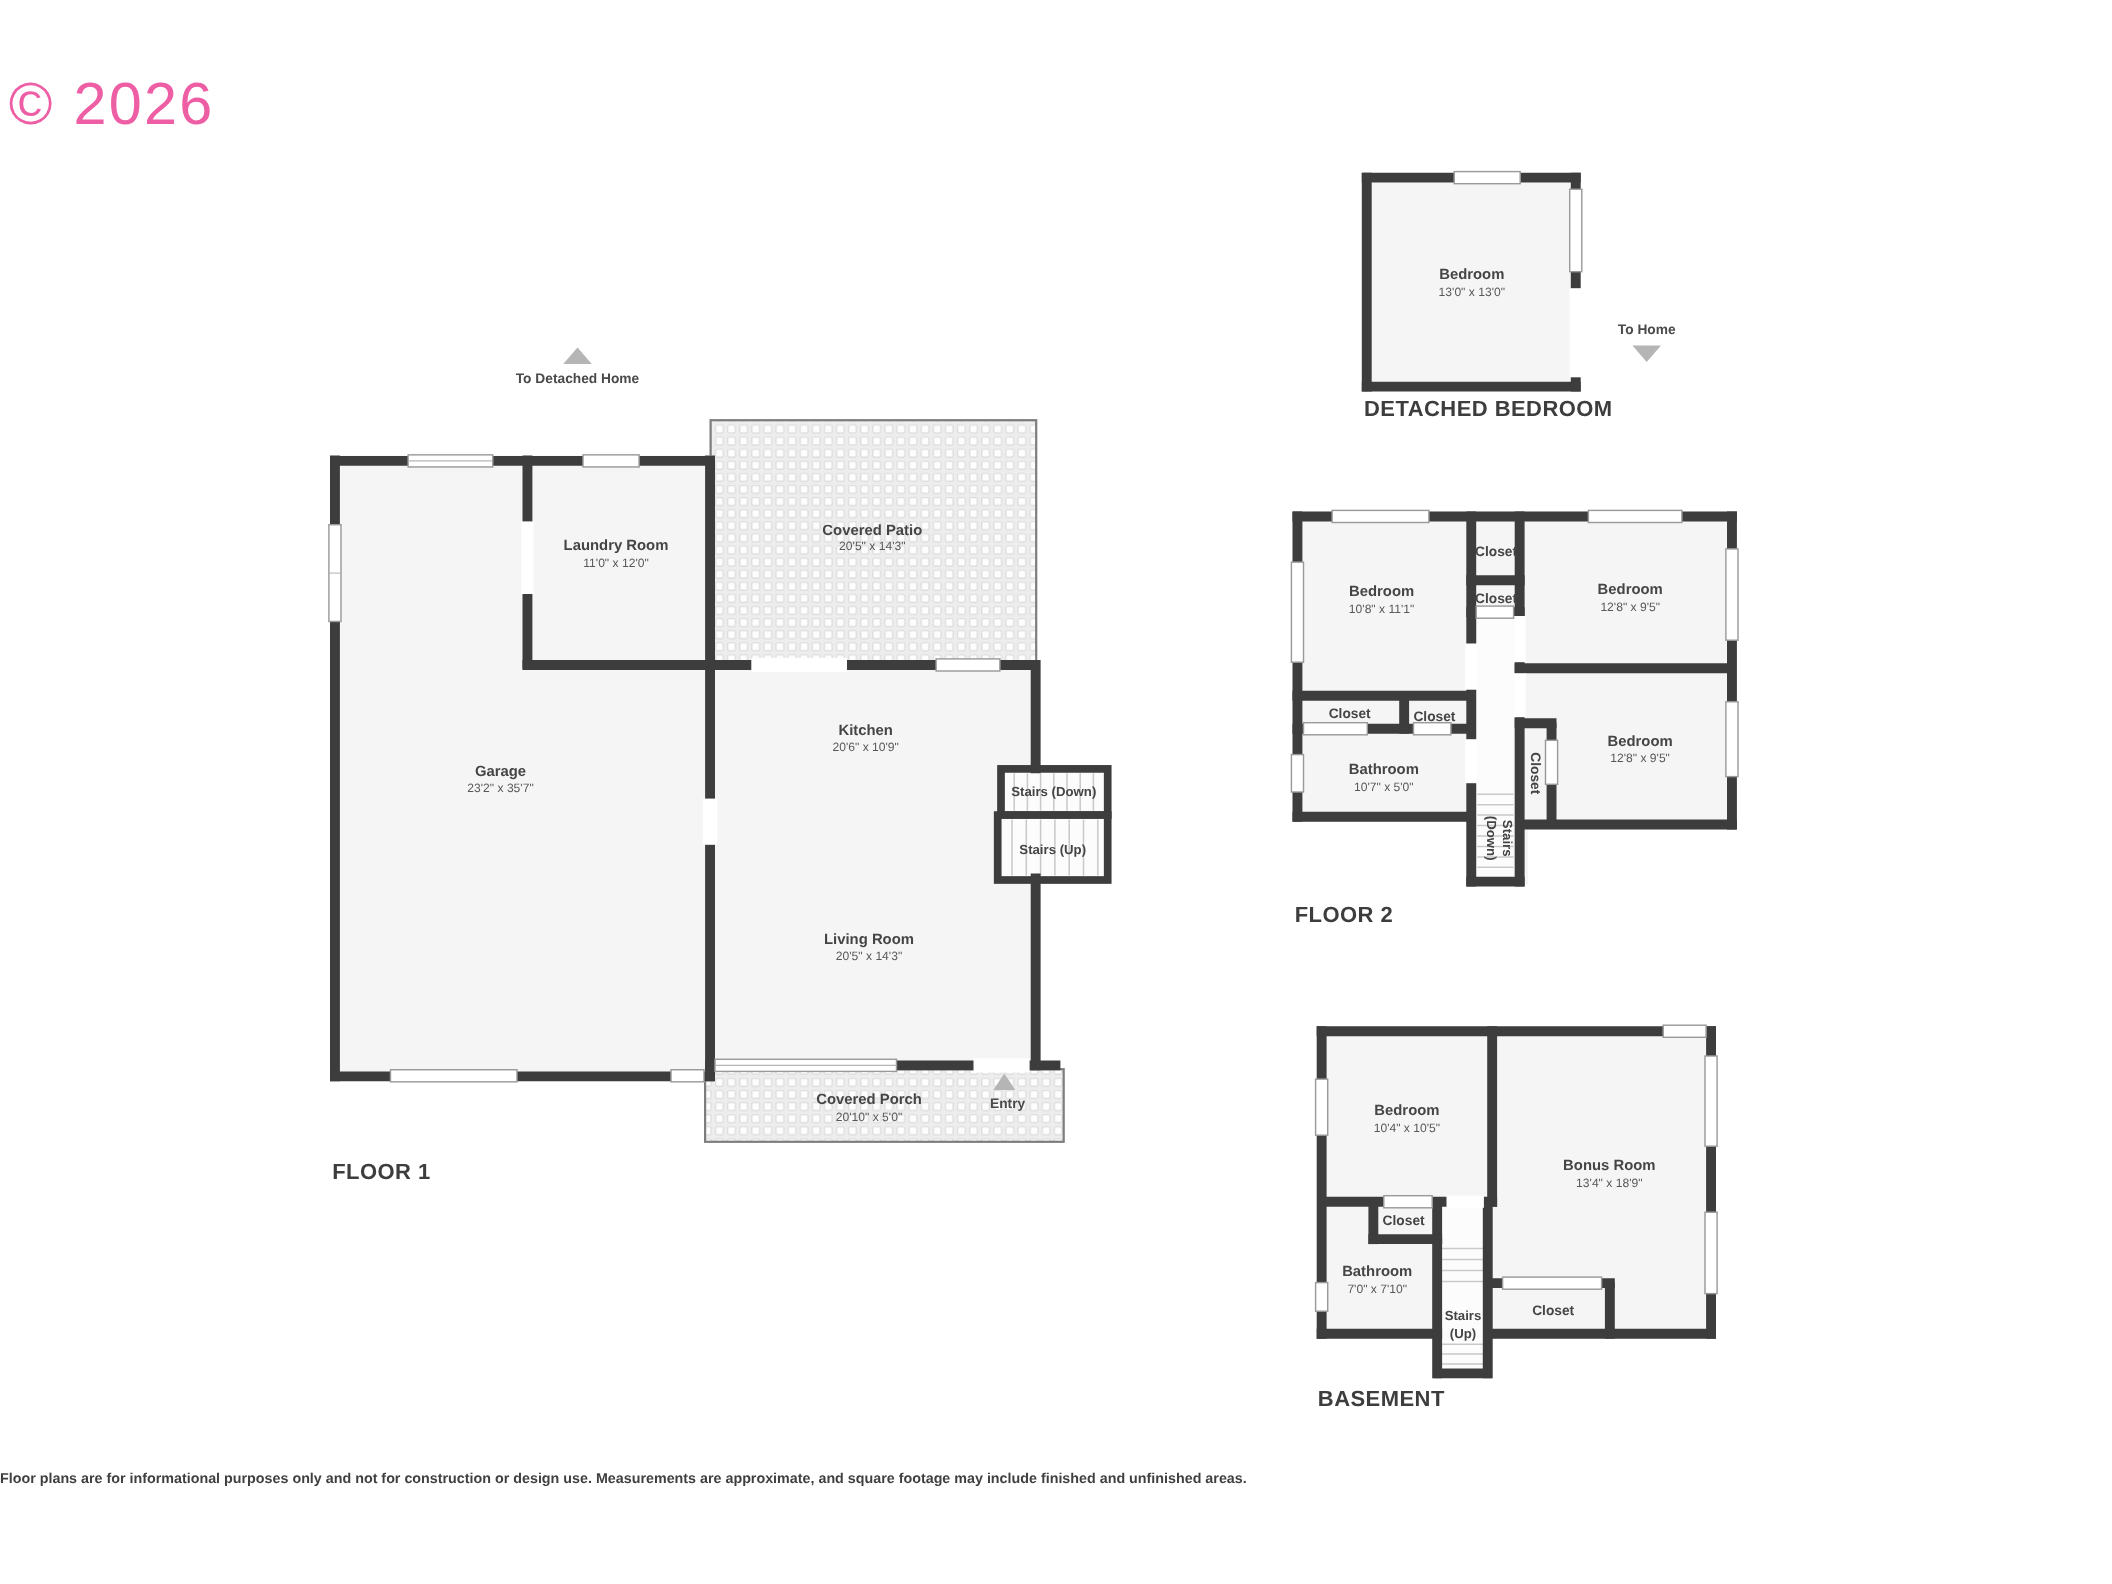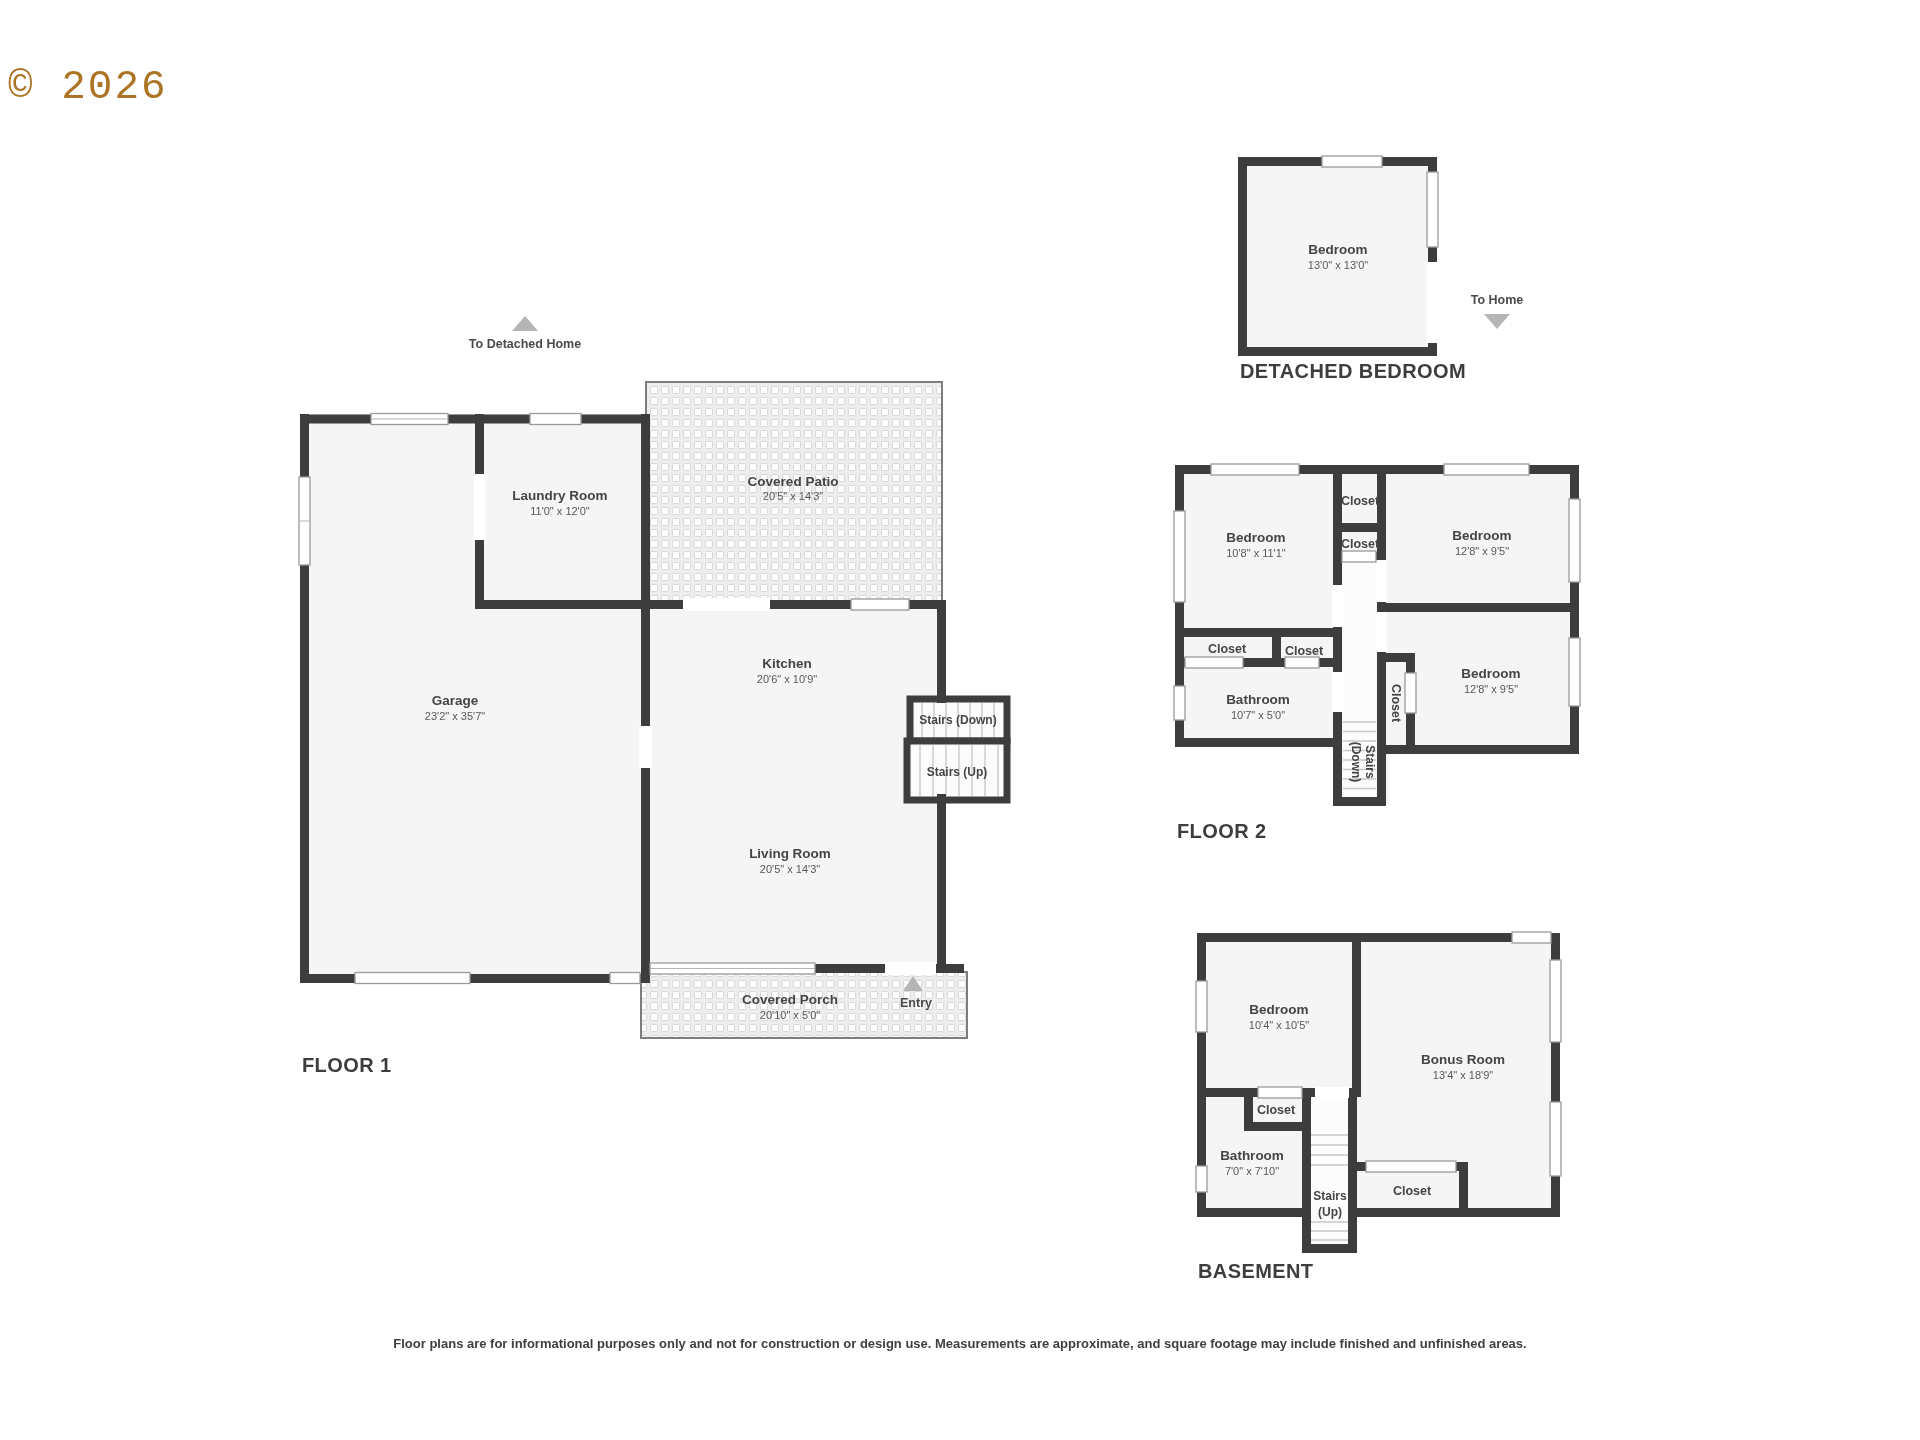--- a/index.html
+++ b/index.html
@@ -8,8 +8,8 @@
   .plan-svg{position:absolute;left:0;top:0;}
   .addr{position:absolute;left:34px;top:90px;margin:0;font-size:27px;font-weight:700;
         color:#4d4d4d;letter-spacing:-0.3px;white-space:nowrap;}
-  .watermark{position:absolute;left:8px;top:64px;font-size:41px;font-weight:400;
-        color:#a16207;opacity:.88;letter-spacing:2px;white-space:nowrap;font-family:Liberation Mono, monospace;}
+  .watermark{position:absolute;left:8px;top:64px;font-size:54px;font-weight:400;
+        color:#ec4899;opacity:.88;letter-spacing:2px;white-space:nowrap;}
   .disclaimer{position:absolute;left:0;right:0;top:1336px;text-align:center;
         font-size:13px;font-weight:700;color:#3f3f3f;}
   

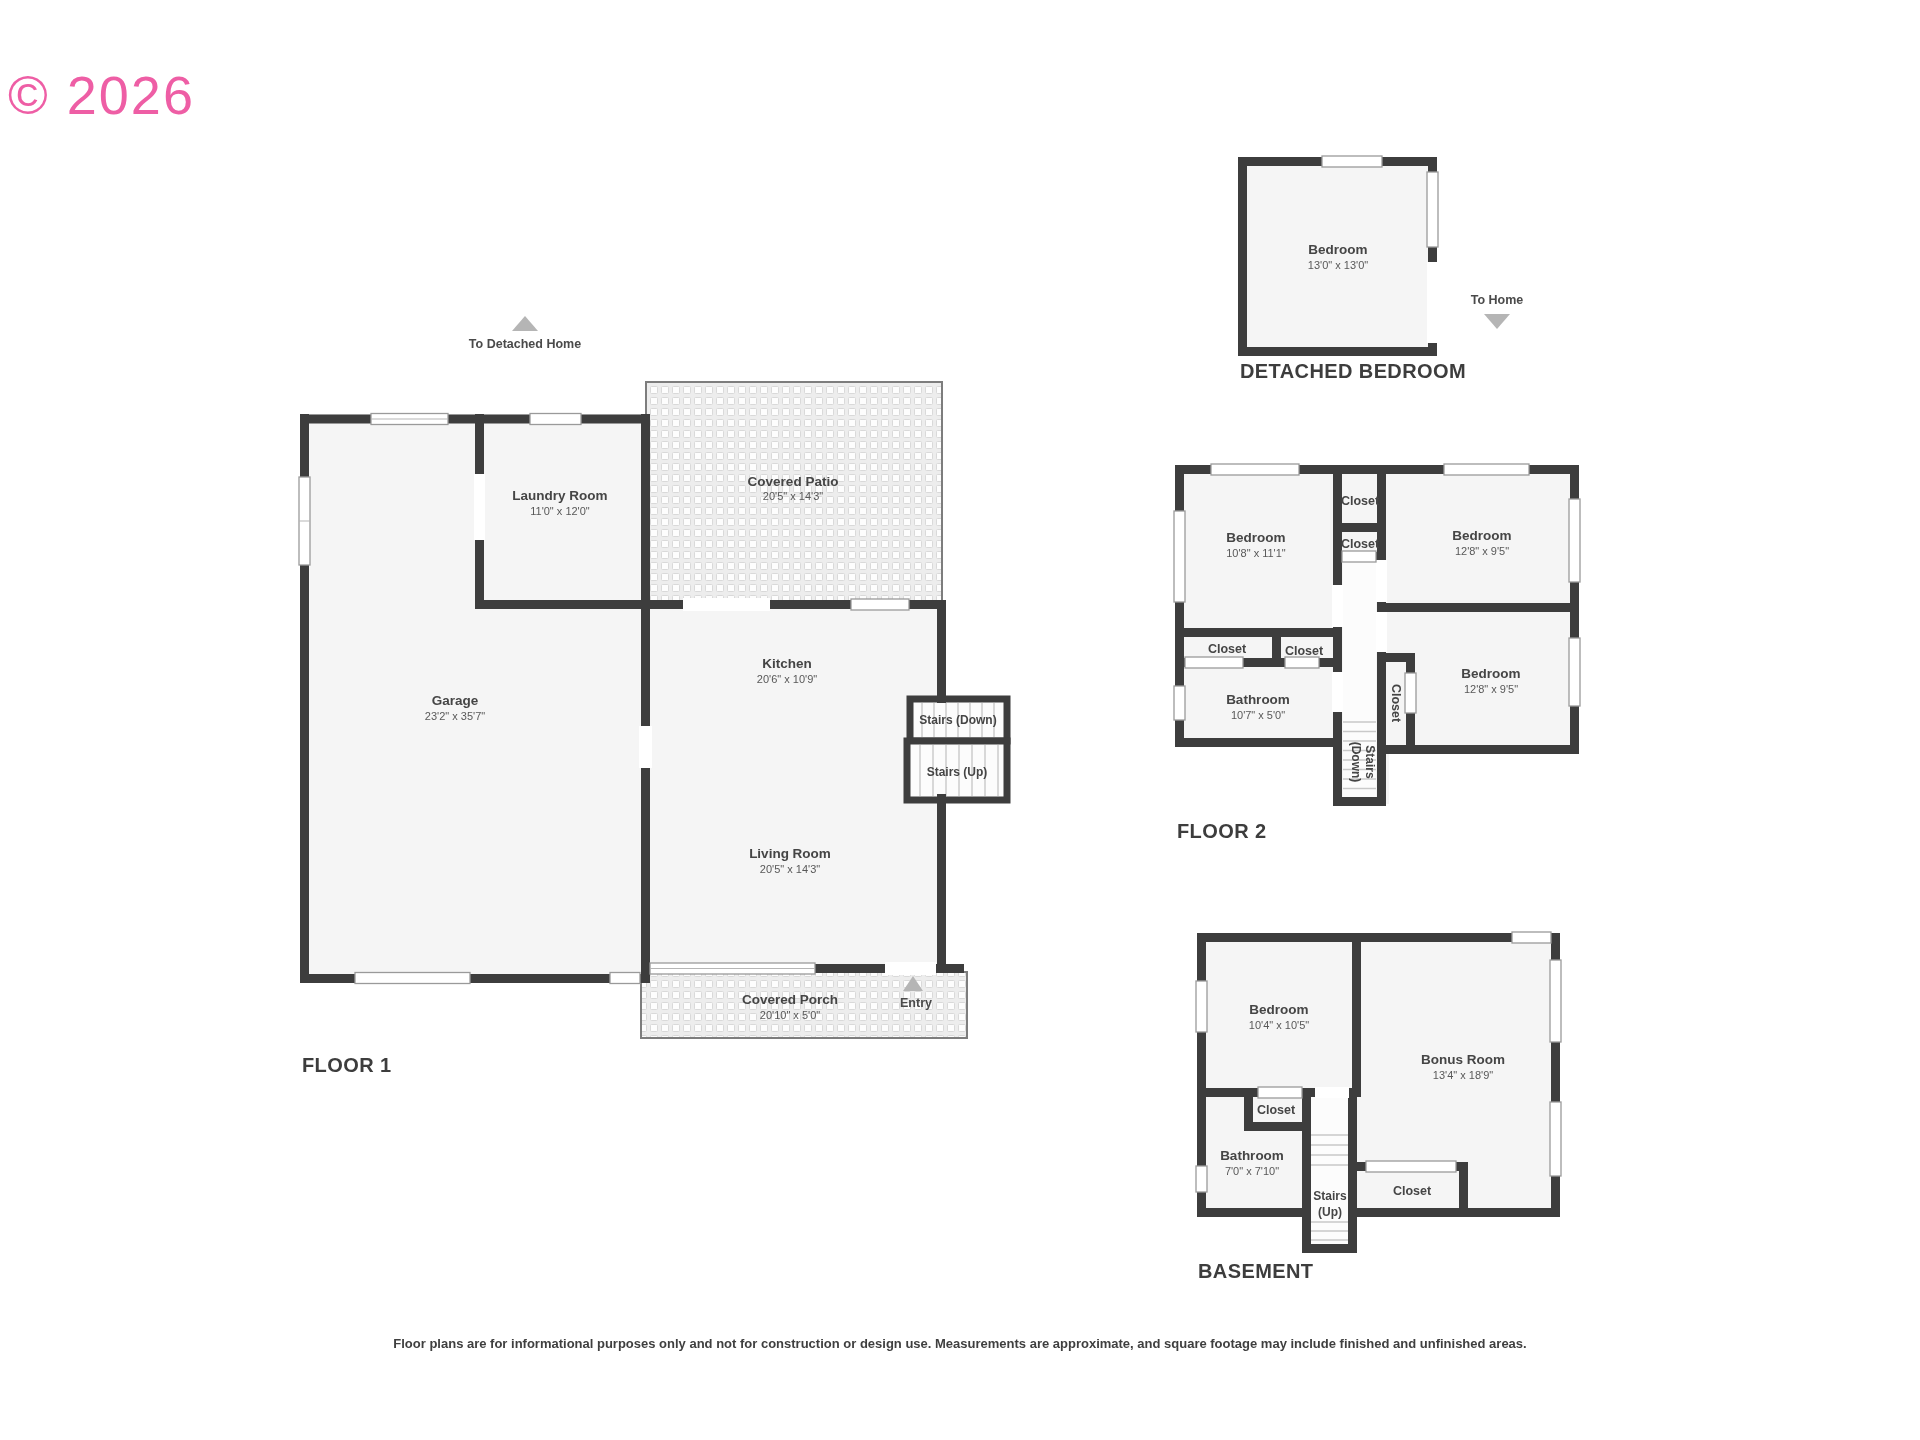--- a/index.html
+++ b/index.html
@@ -10,7 +10,7 @@
         color:#4d4d4d;letter-spacing:-0.3px;white-space:nowrap;}
   .watermark{position:absolute;left:8px;top:64px;font-size:54px;font-weight:400;
         color:#ec4899;opacity:.88;letter-spacing:2px;white-space:nowrap;}
-  .disclaimer{position:absolute;left:0;right:0;top:1336px;text-align:center;
+  .disclaimer{position:absolute;left:0;right:0;top:1336px;
         font-size:13px;font-weight:700;color:#3f3f3f;}
   
   text{font-family:"Liberation Sans",sans-serif;}

